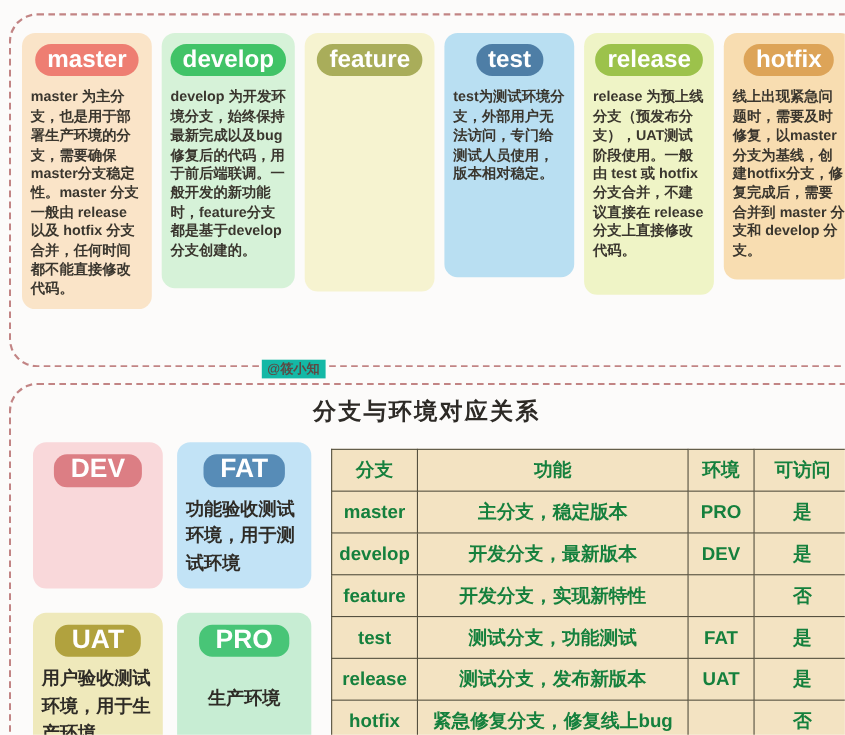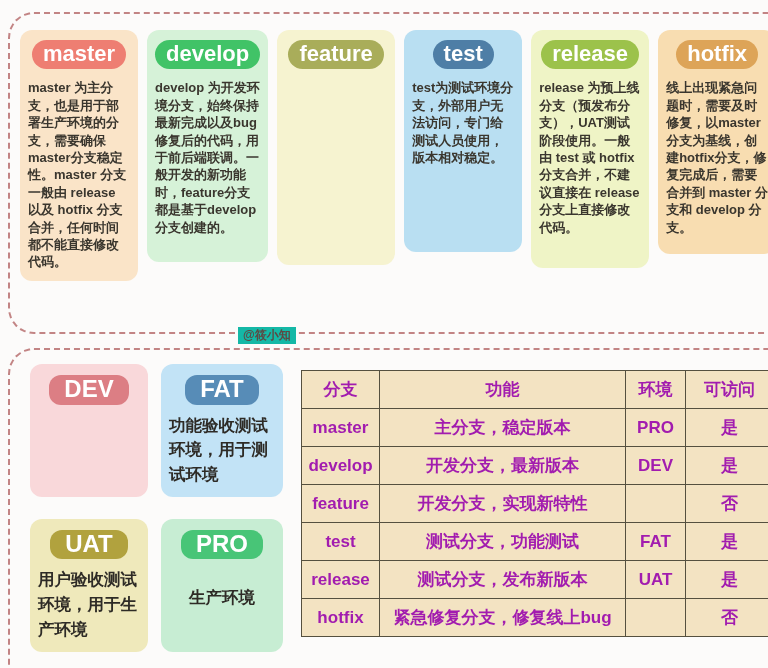--- a/index.html
+++ b/index.html
@@ -90,6 +90,7 @@
   <div class="watermark">@筱小知</div>
 
   <section class="dash-box env-box">
+    <h2 class="sec-title small">分支与环境对应关系</h2>
 
     <div class="env-layout">
 

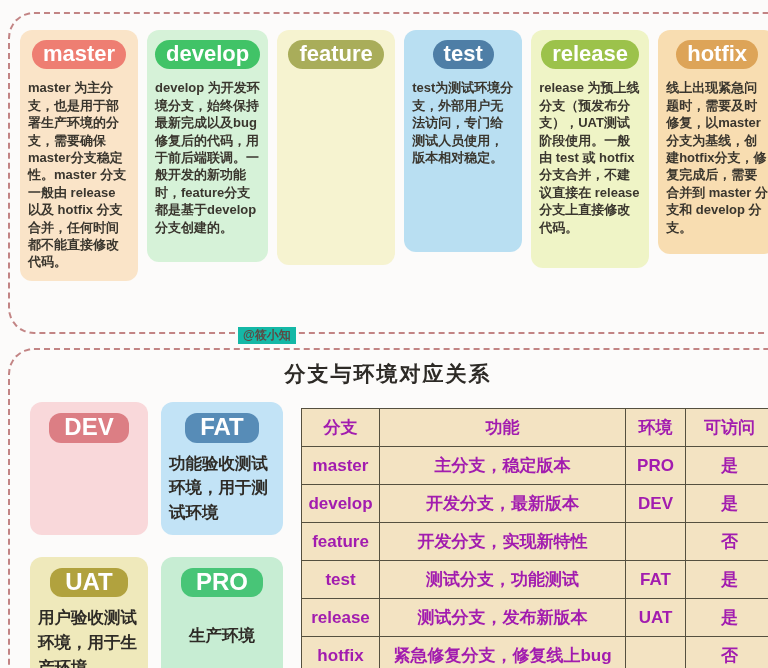--- a/index.html
+++ b/index.html
@@ -48,7 +48,7 @@
   .table-wrap { margin-left:18px; margin-top:12px; }
   table.env-table { border-collapse:collapse; background:#f3e3c2; }
   .env-table th, .env-table td { border:1px solid #55503f; font-weight:bold;
-        color:#a21caf; text-align:center; font-size:17px; padding:0 4px; height:38px; }
+        color:#15803d; text-align:center; font-size:17px; padding:0 4px; height:38px; }
   .env-table col.c-branch { width:78px; }
   .env-table col.c-func   { width:246px; }
   .env-table col.c-env    { width:60px; }

